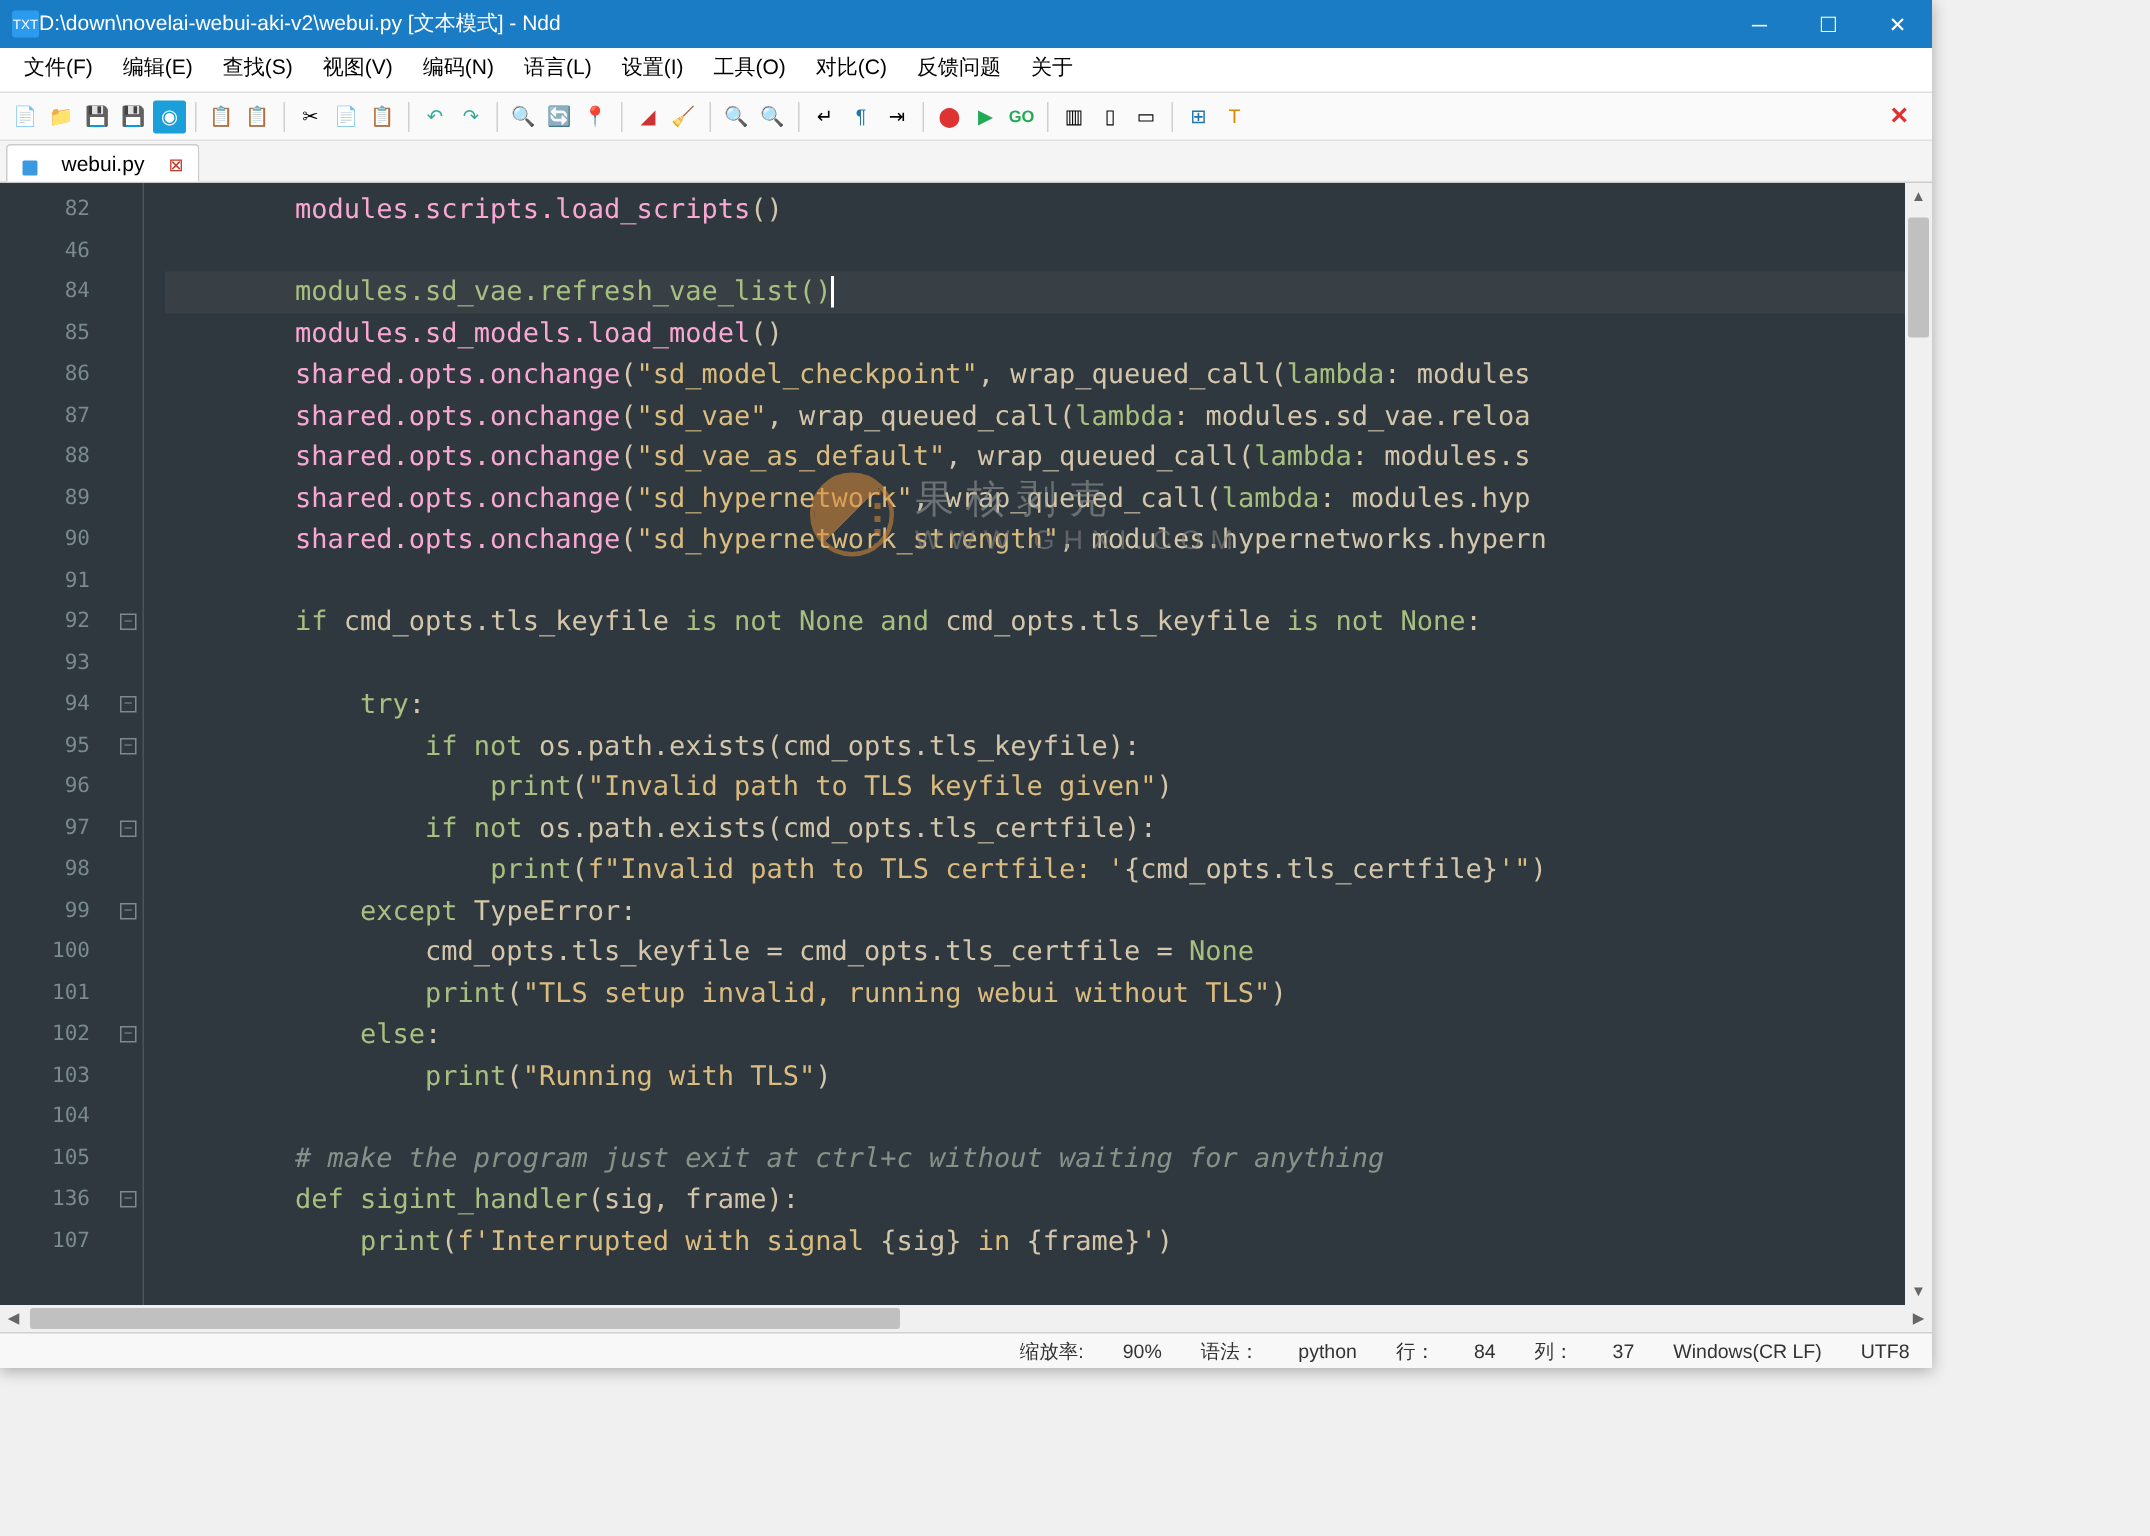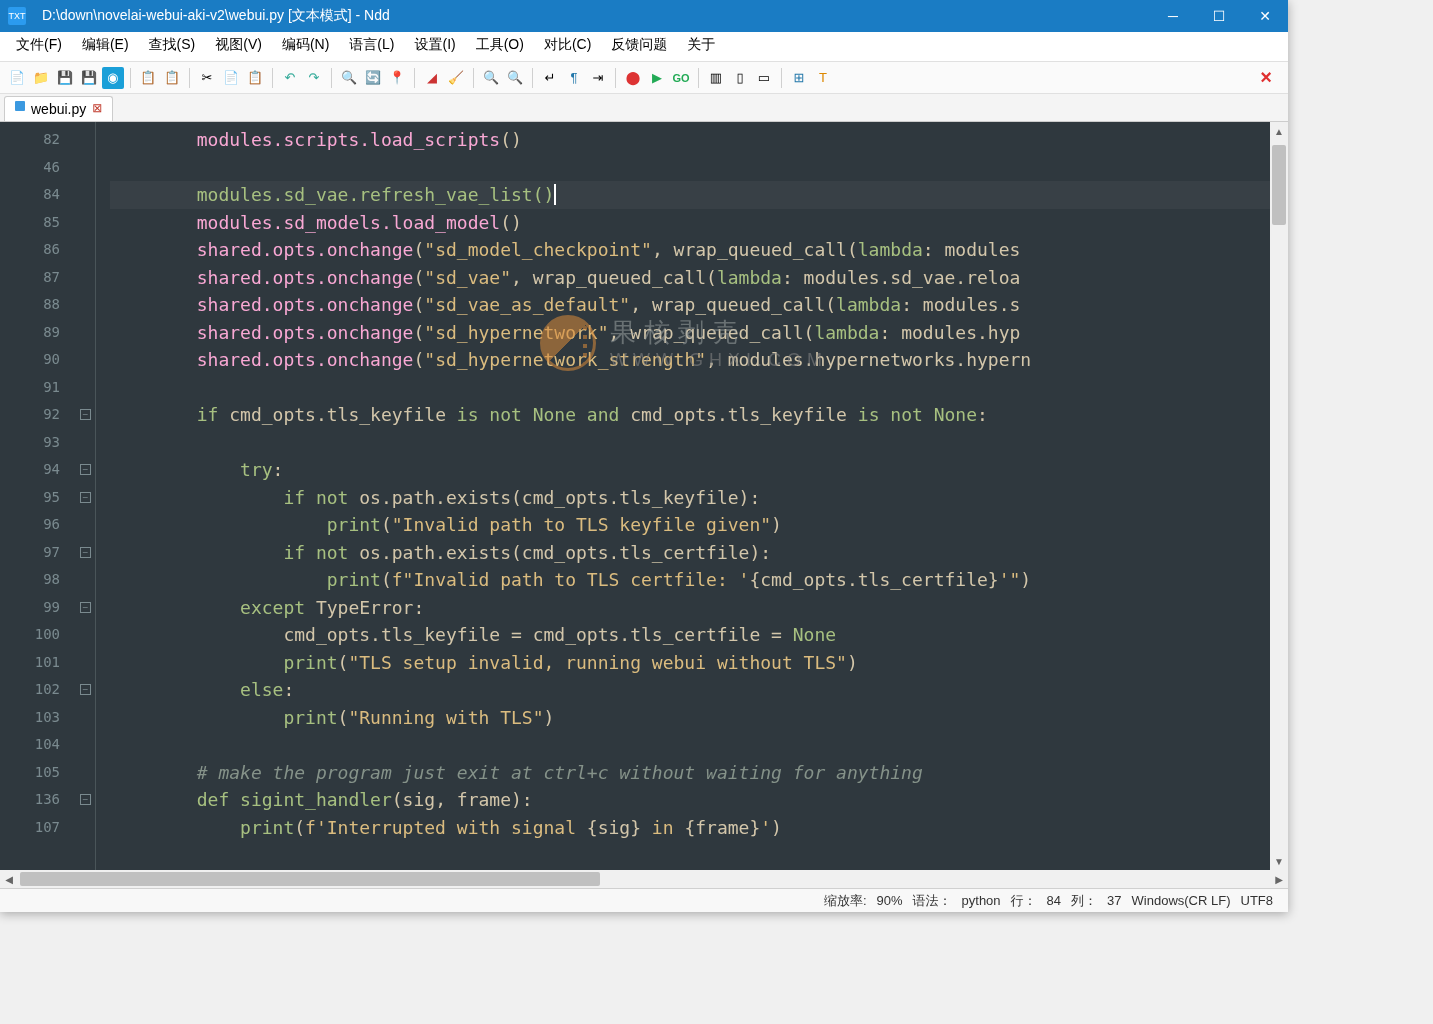--- a/index.html
+++ b/index.html
@@ -6,7 +6,7 @@
 body{font-family:"Microsoft YaHei",sans-serif;font-size:13px;background:#f0f0f0;overflow:hidden;width:1433px;height:1024px;position:relative}
 .outer{width:1288px;height:912px;margin:0;background:#fff;display:flex;flex-direction:column;box-shadow:0 2px 10px rgba(0,0,0,.3)}
 .titlebar{height:32px;background:#1a7cc4;color:#fff;display:flex;align-items:center;padding-left:8px;font-size:14px}
-.titlebar .icon{width:18px;height:18px;background:#2b9bef;border-radius:2px;margin-right:16px;display:flex;align-items:center;justify-content:center;font-size:9px;color:#fff}
+.titlebar .icon{width:18px;height:18px;background:#2b9bef;border-radius:2px;margin-right:0;display:flex;align-items:center;justify-content:center;font-size:9px;color:#fff}
 .titlebar .title{flex:1}
 .winbtns{display:flex;height:100%}
 .winbtn{width:46px;display:flex;align-items:center;justify-content:center;cursor:pointer;font-size:14px}

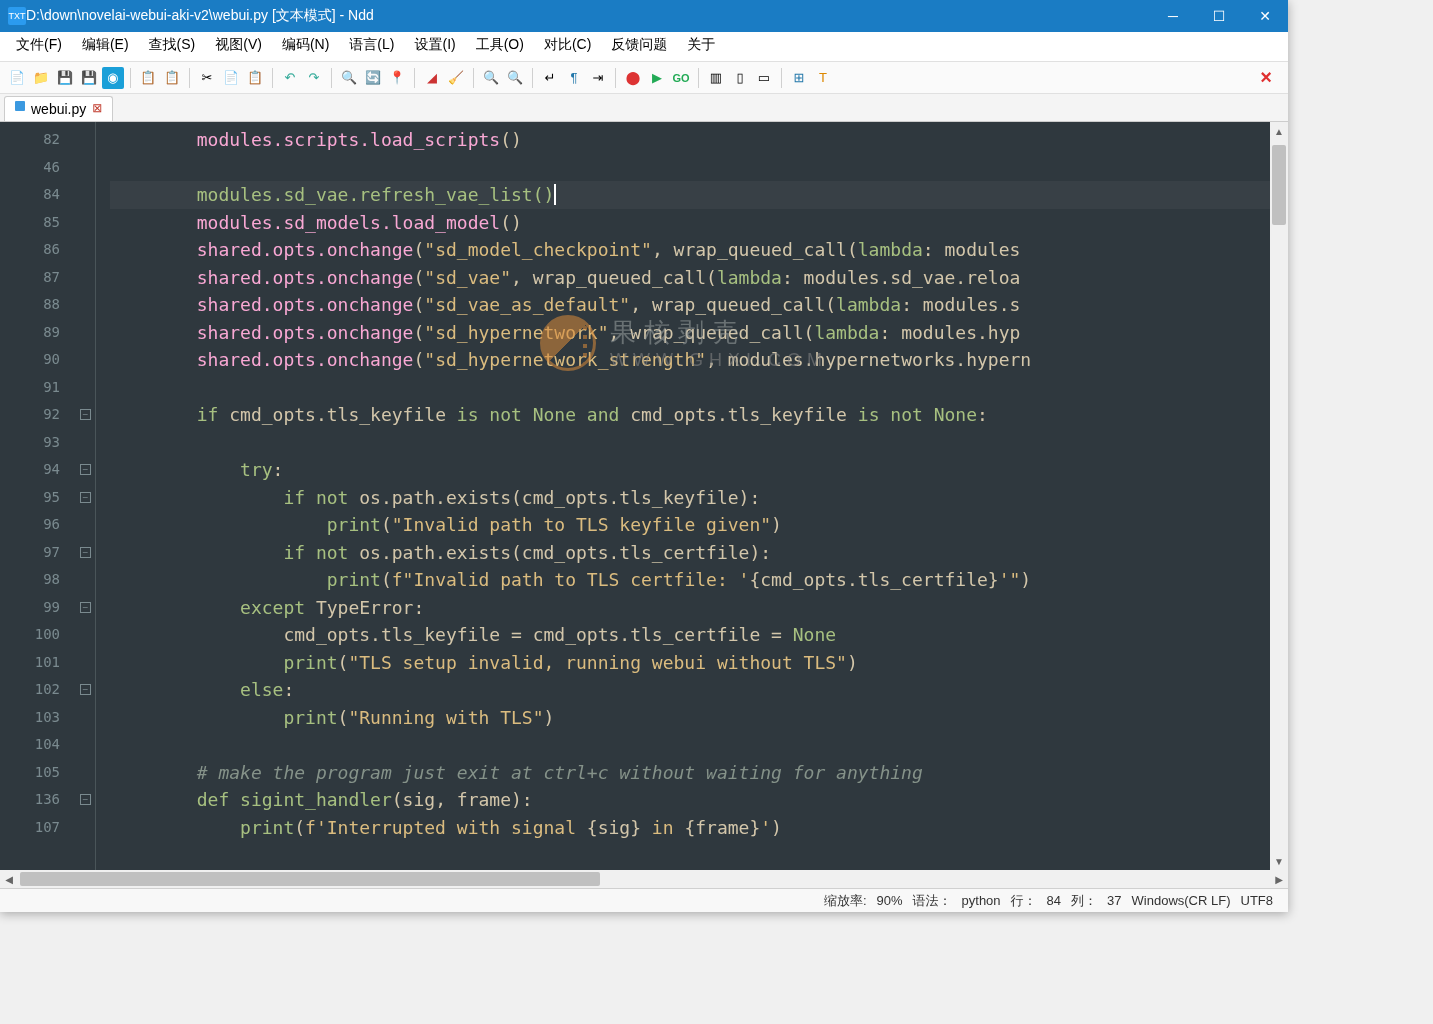--- a/index.html
+++ b/index.html
@@ -18,7 +18,7 @@
 .sep{width:1px;height:20px;background:#d0d0d0;margin:0 4px}
 .closex{margin-left:auto;color:#e03030;font-size:20px;font-weight:bold;padding:0 10px;cursor:pointer}
 .tabbar{height:28px;background:#f4f4f4;display:flex;align-items:flex-end;padding-left:4px;border-bottom:1px solid #ccc}
-.tab{background:#fff;border:1px solid #ccc;border-bottom:none;padding:4px 10px;display:flex;align-items:flex-start;gap:6px;font-size:14px;border-top-left-radius:3px;border-top-right-radius:3px}
+.tab{background:#fff;border:1px solid #ccc;border-bottom:none;padding:4px 10px;display:flex;align-items:flex-end;gap:16px;font-size:14px;border-top-left-radius:3px;border-top-right-radius:3px}
 .tab .ticon{width:10px;height:10px;background:#3b99e0;border-radius:1px}
 .tab .tclose{color:#c0392b;font-size:12px;cursor:pointer}
 .editor{flex:1;display:flex;background:#2f383e;overflow:hidden;position:relative}

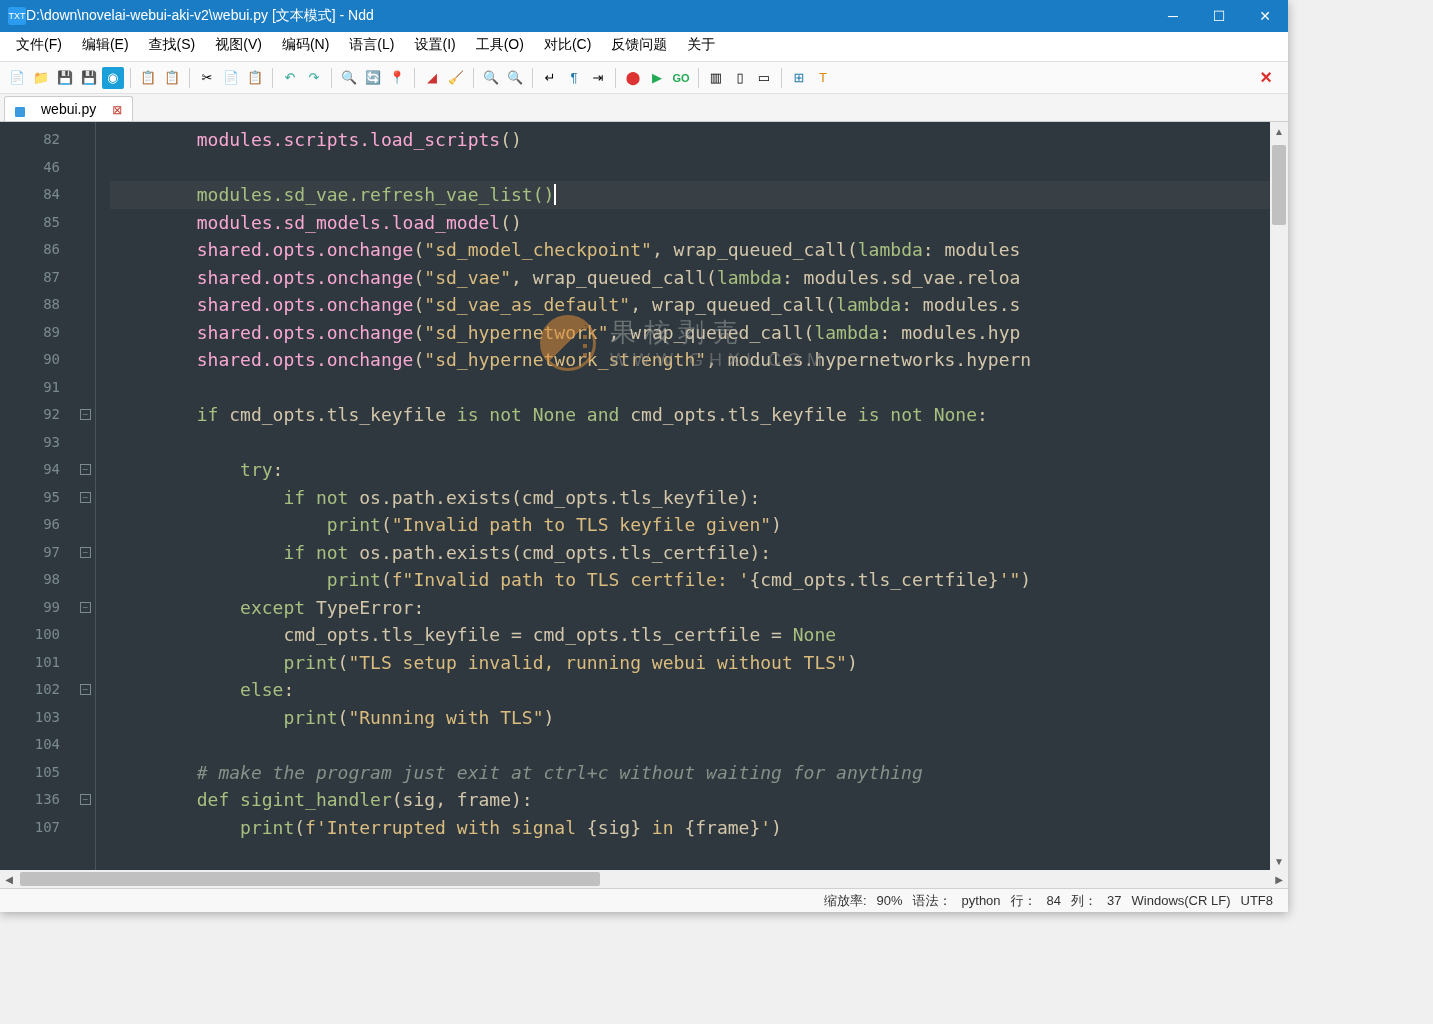--- a/index.html
+++ b/index.html
@@ -42,7 +42,7 @@
 .hscroll .arrow{width:18px;display:flex;align-items:center;justify-content:center;font-size:10px;color:#666;cursor:pointer}
 .hscroll .track{flex:1;position:relative}
 .hscroll .thumb{position:absolute;top:2px;bottom:2px;left:2px;width:580px;background:#c0c0c0;border-radius:2px}
-.statusbar{height:24px;background:#f8f8f8;border-top:1px solid #d0d0d0;display:flex;align-items:center;justify-content:flex-end;padding:0 12px;font-size:13px;gap:4px;color:#333}
+.statusbar{height:24px;background:#f8f8f8;border-top:1px solid #d0d0d0;display:flex;align-items:center;justify-content:flex-end;padding:0 12px;font-size:13px;gap:20px;color:#333}
 .statusbar span{padding:0 3px}
 .watermark{position:absolute;top:315px;left:540px;opacity:.55;display:flex;align-items:center;gap:14px;pointer-events:none;z-index:50}
 .wm-logo{width:56px;height:56px;border-radius:50%;background:linear-gradient(135deg,#d88a3a 50%,transparent 50%);border:3px solid #d88a3a;position:relative;overflow:hidden}

